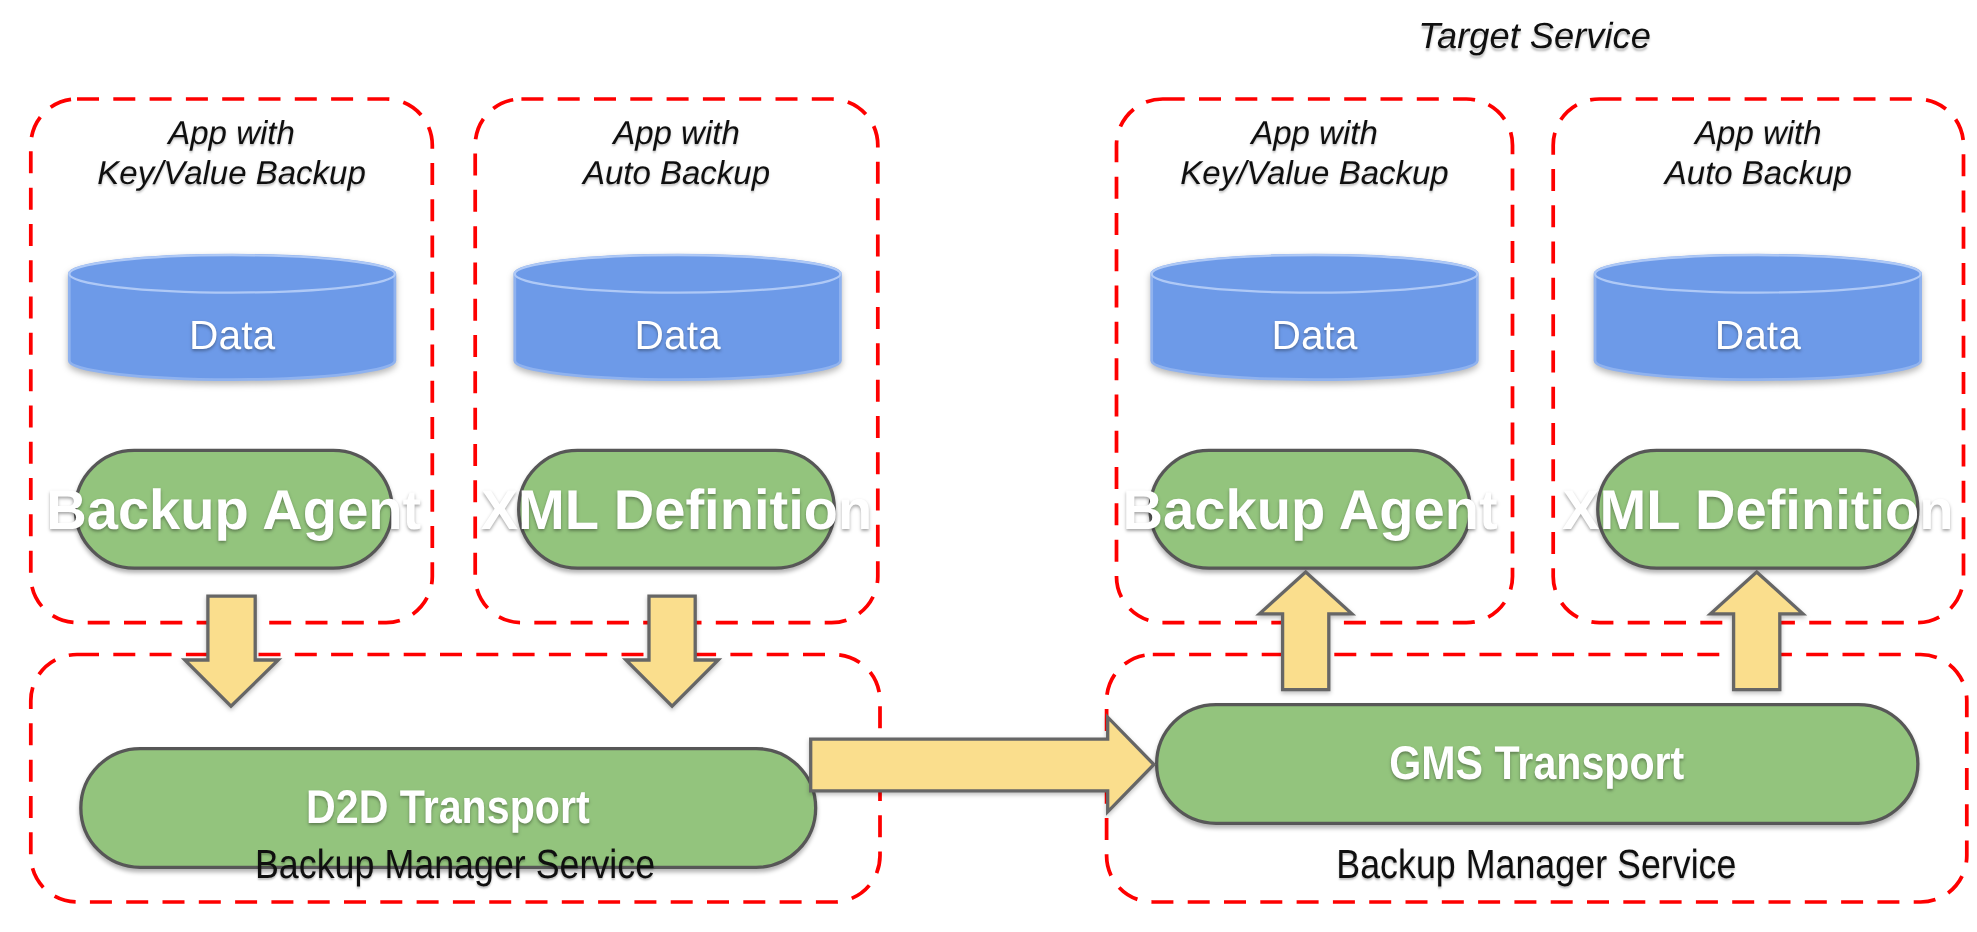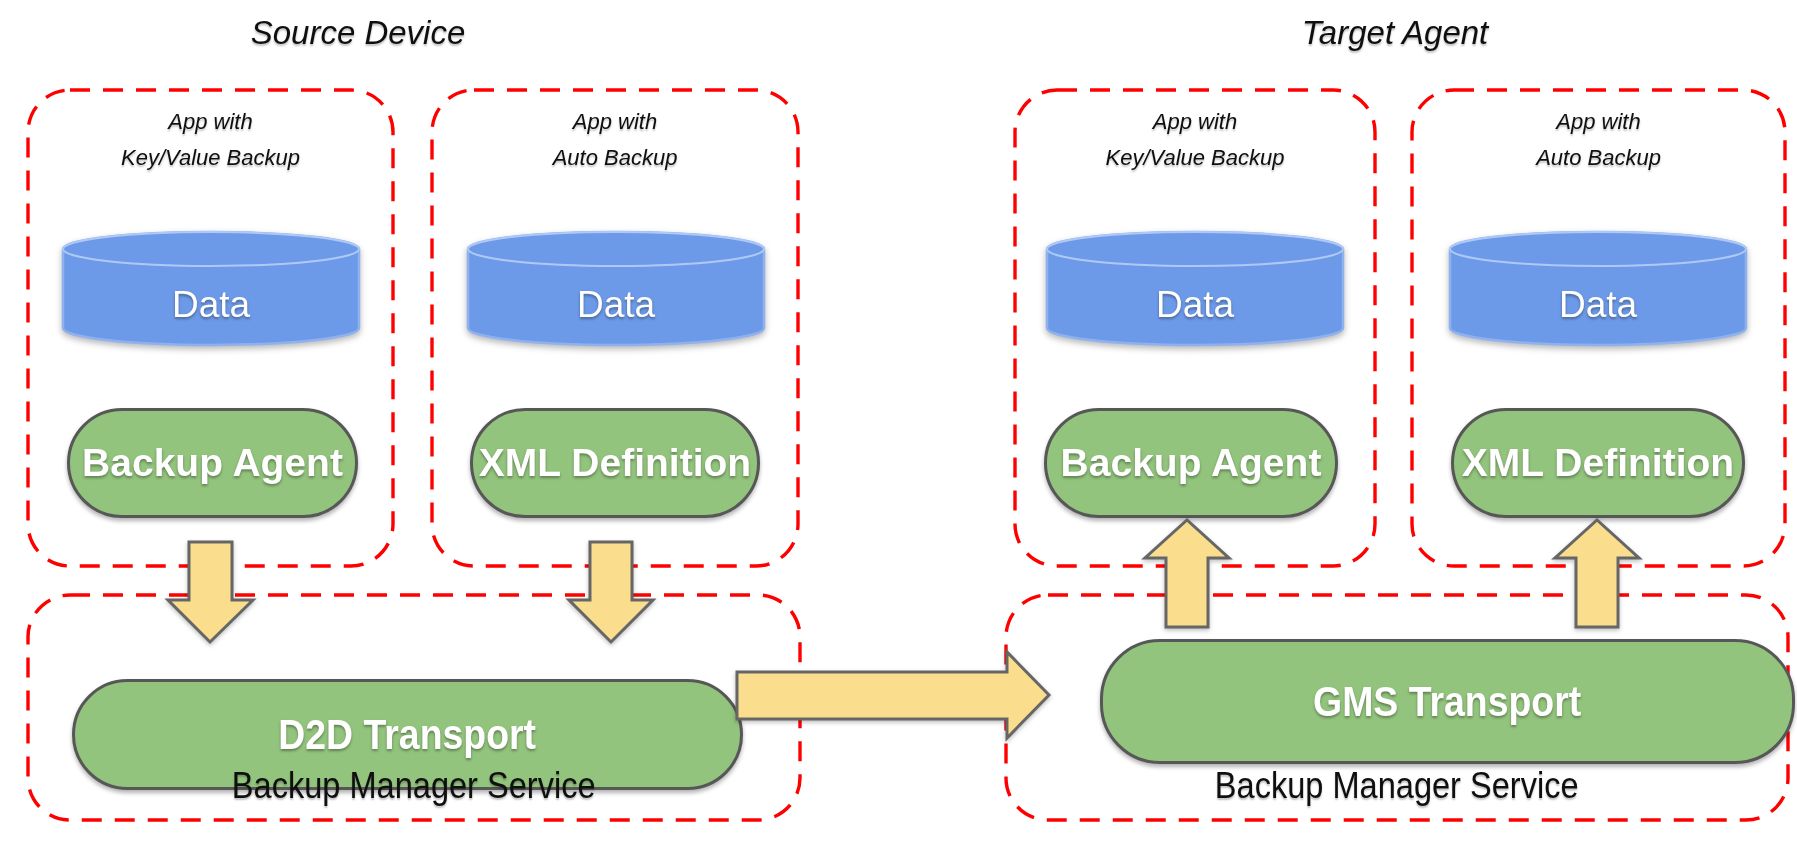--- a/index.html
+++ b/index.html
@@ -173,7 +173,6 @@
     <polygon class="arrow" points="1576,627 1576,558 1555,558 1597,520 1639,558 1618,558 1618,627"></polygon>
   </svg>
 
-  <div class="txt title" style="left:158px;  top:10px; width:400px; height:46px;">Source Device</div>
   <div class="txt title" style="left:1195px; top:10px; width:400px; height:46px;">Target Agent</div>
 
   <div class="txt app-label" style="left:28px; top:100px; width:365px; height:80px;">

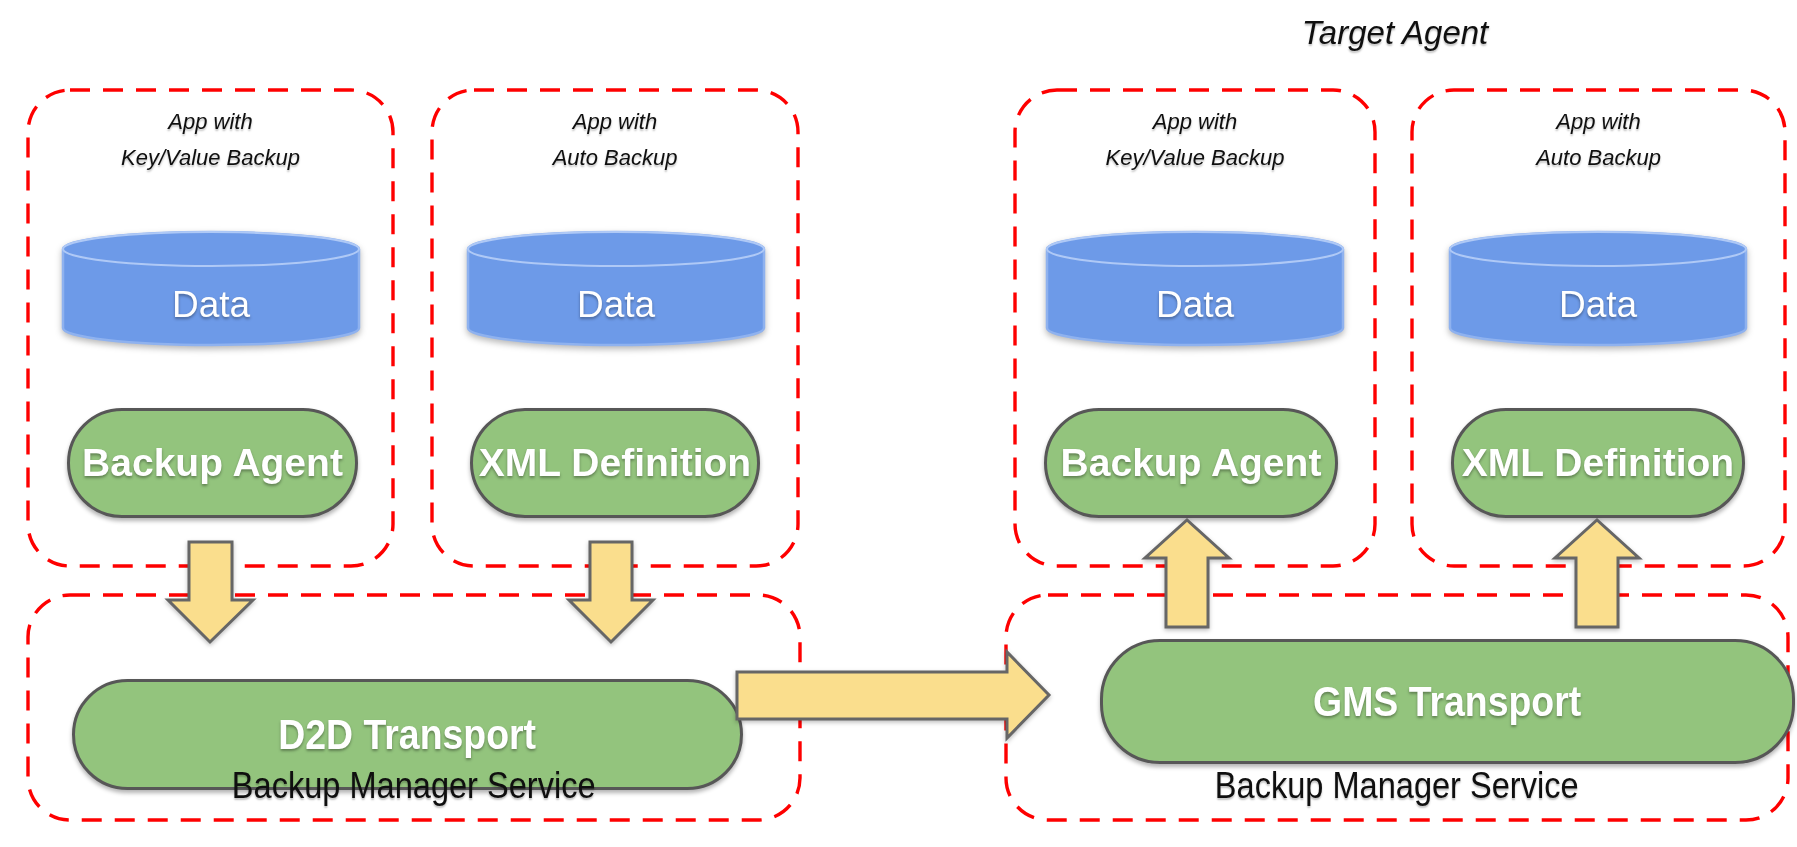--- a/index.html
+++ b/index.html
@@ -173,7 +173,7 @@
     <polygon class="arrow" points="1576,627 1576,558 1555,558 1597,520 1639,558 1618,558 1618,627"></polygon>
   </svg>
 
-  <div class="txt title" style="left:1195px; top:10px; width:400px; height:46px;">Target Agent</div>
+  <div class="txt title" style="left:1195px; top:10px; width:400px; height:46px;">Target Service</div>
 
   <div class="txt app-label" style="left:28px; top:100px; width:365px; height:80px;">
     <span>App with</span>

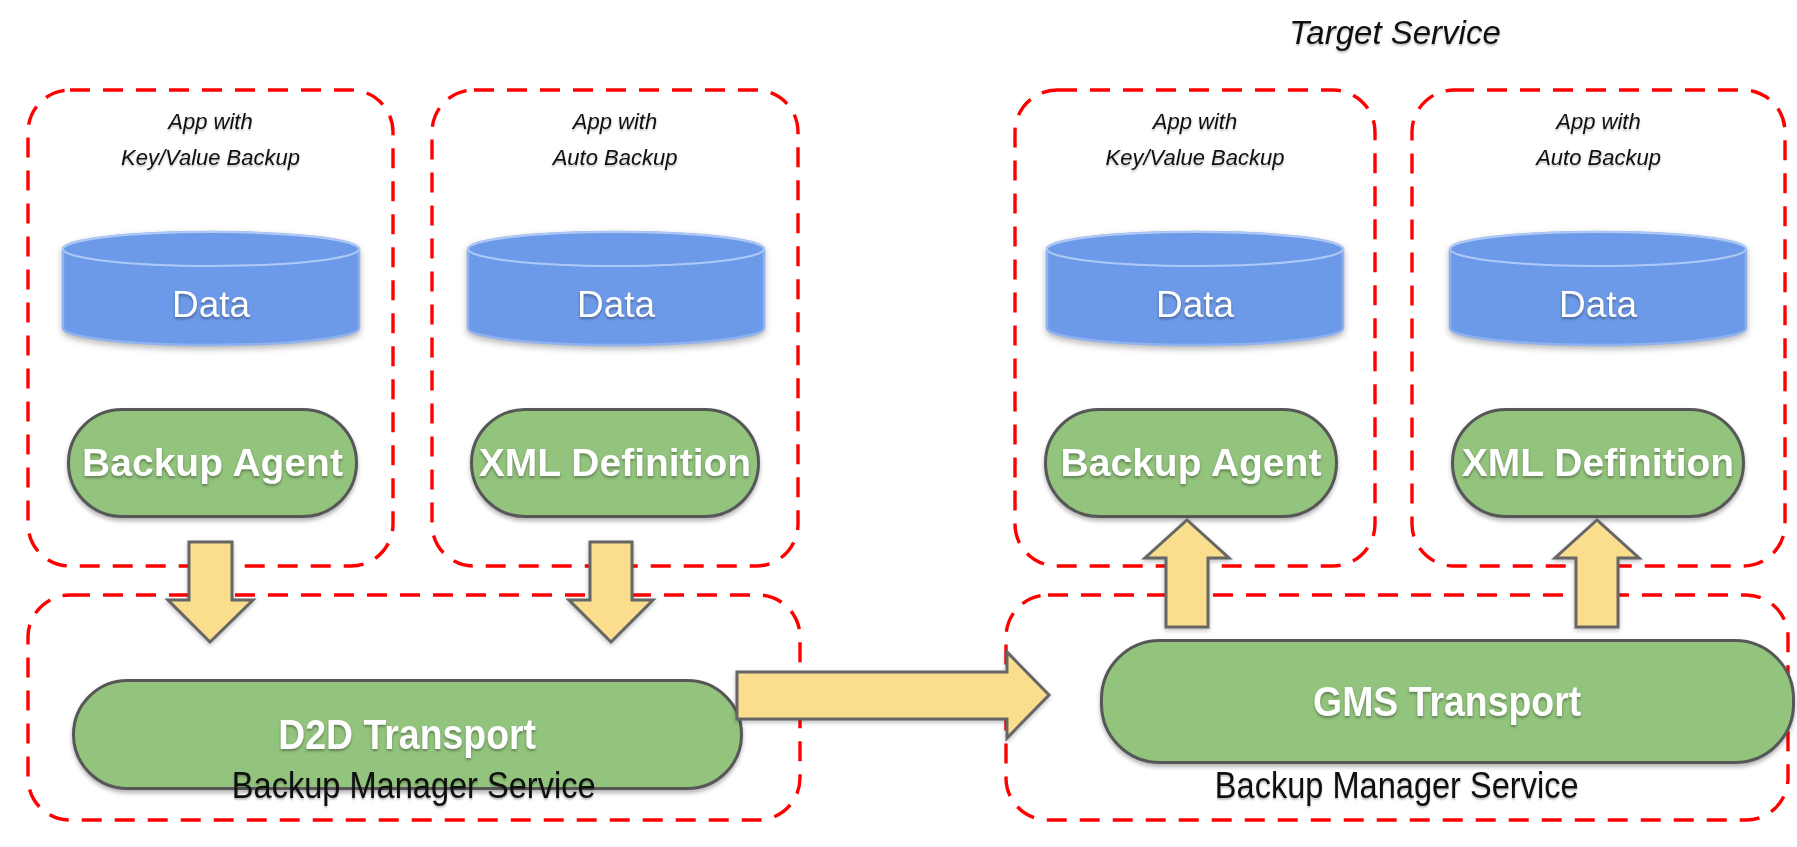--- a/index.html
+++ b/index.html
@@ -91,7 +91,7 @@
   }
   .app-label {
     font-style: italic;
-    font-size: 22px;
+    font-size: 30px;
     line-height: 36px;
     flex-direction: column;
     text-shadow: 0 2px 2px rgba(0,0,0,0.25);

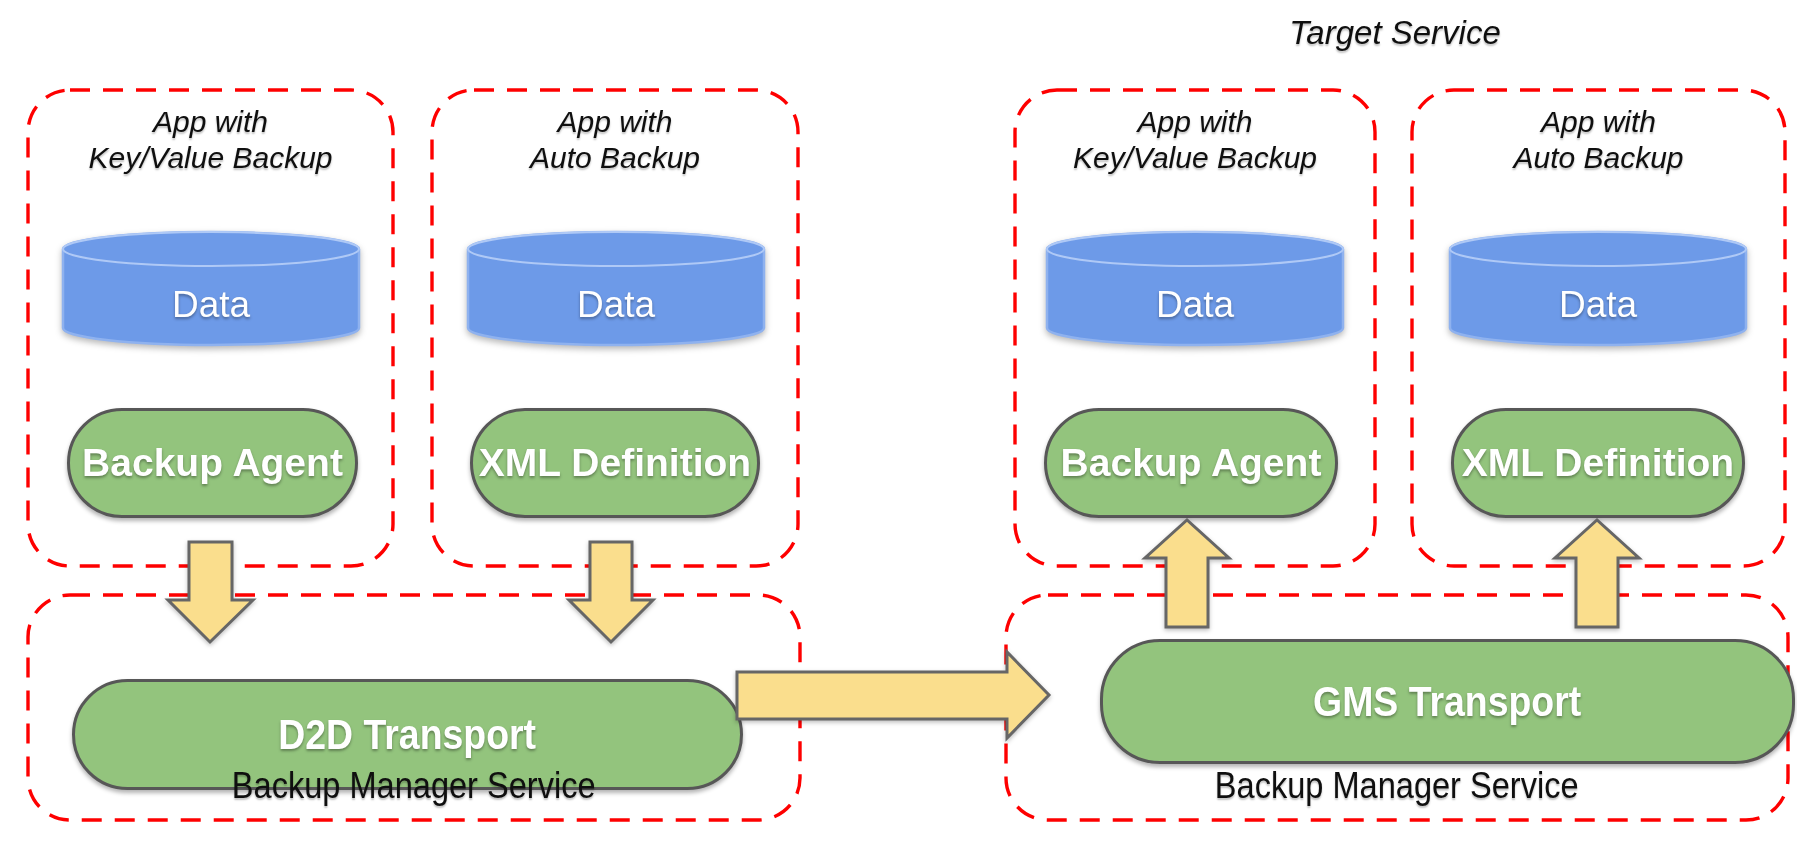--- a/index.html
+++ b/index.html
@@ -63,7 +63,7 @@
   .pill-label {
     color: var(--shape-label, #ffffff);
     font-weight: bold;
-    font-size: 39px;
+    font-size: 51px;
     white-space: nowrap;
     text-shadow: 0 2px 3px rgba(0,0,0,0.35);
   }

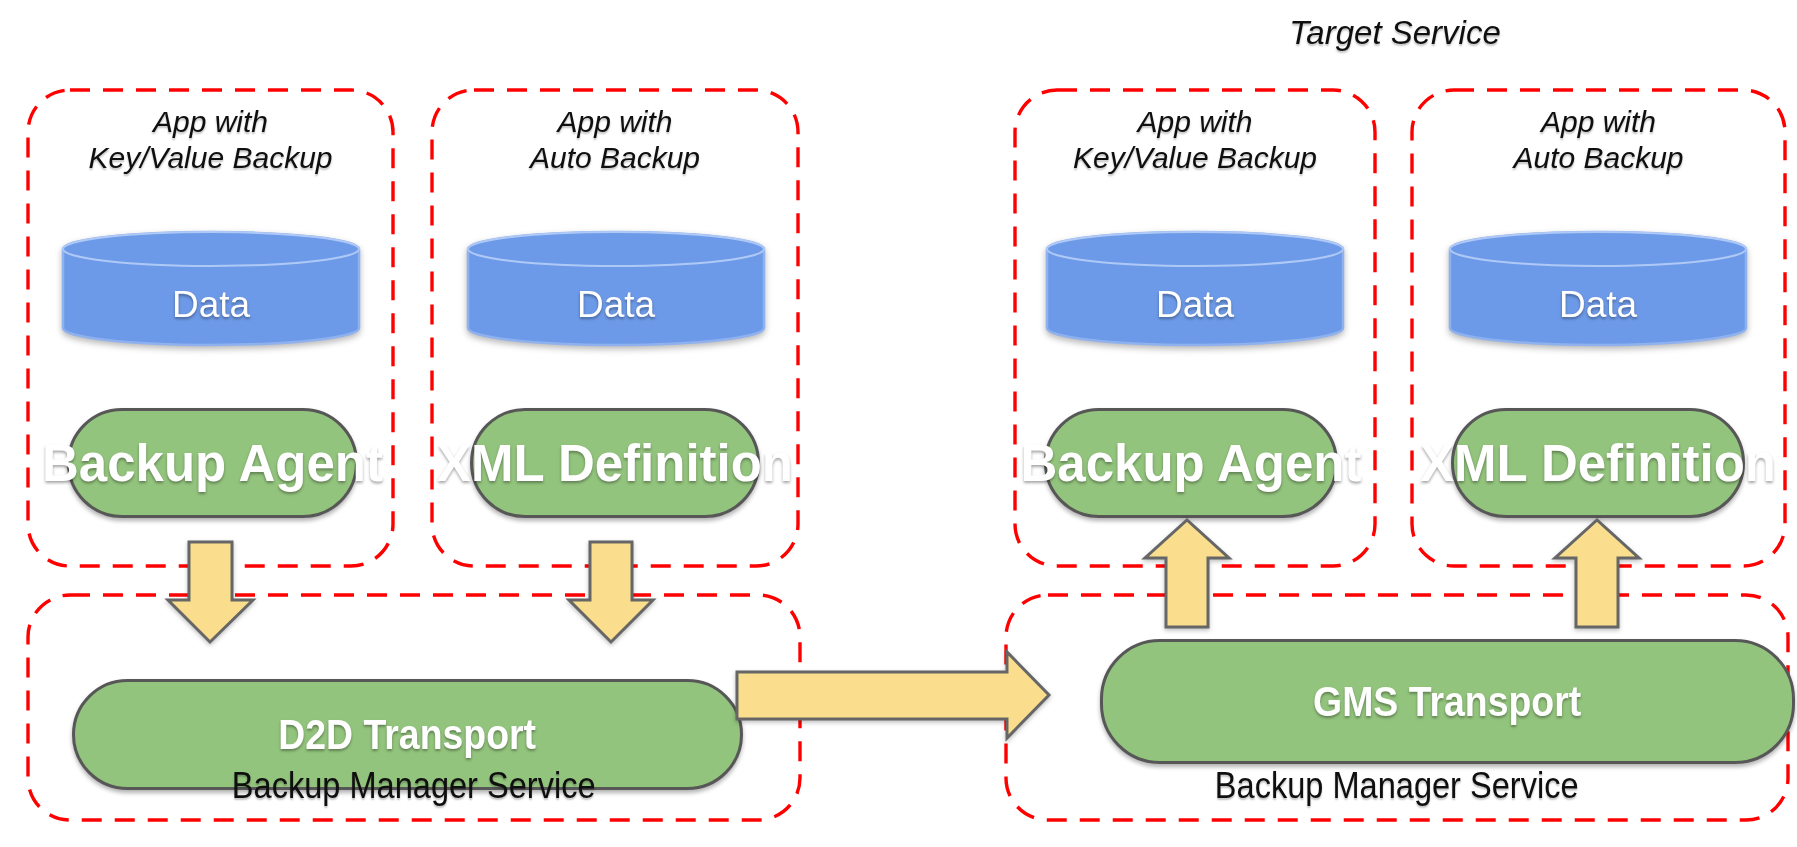--- a/index.html
+++ b/index.html
@@ -161,7 +161,7 @@
   <div class="pill" style="left:72px;   top:639px; width:671px; height:111px;margin-top:40px;">
     <span class="pill-label transport-label">D2D Transport</span>
   </div>
-  <div class="pill" style="left:1100px; top:639px; width:695px; height:125px;">
+  <div class="pill" style="left:1050px; top:639px; width:695px; height:111px;">
     <span class="pill-label transport-label">GMS Transport</span>
   </div>
 

